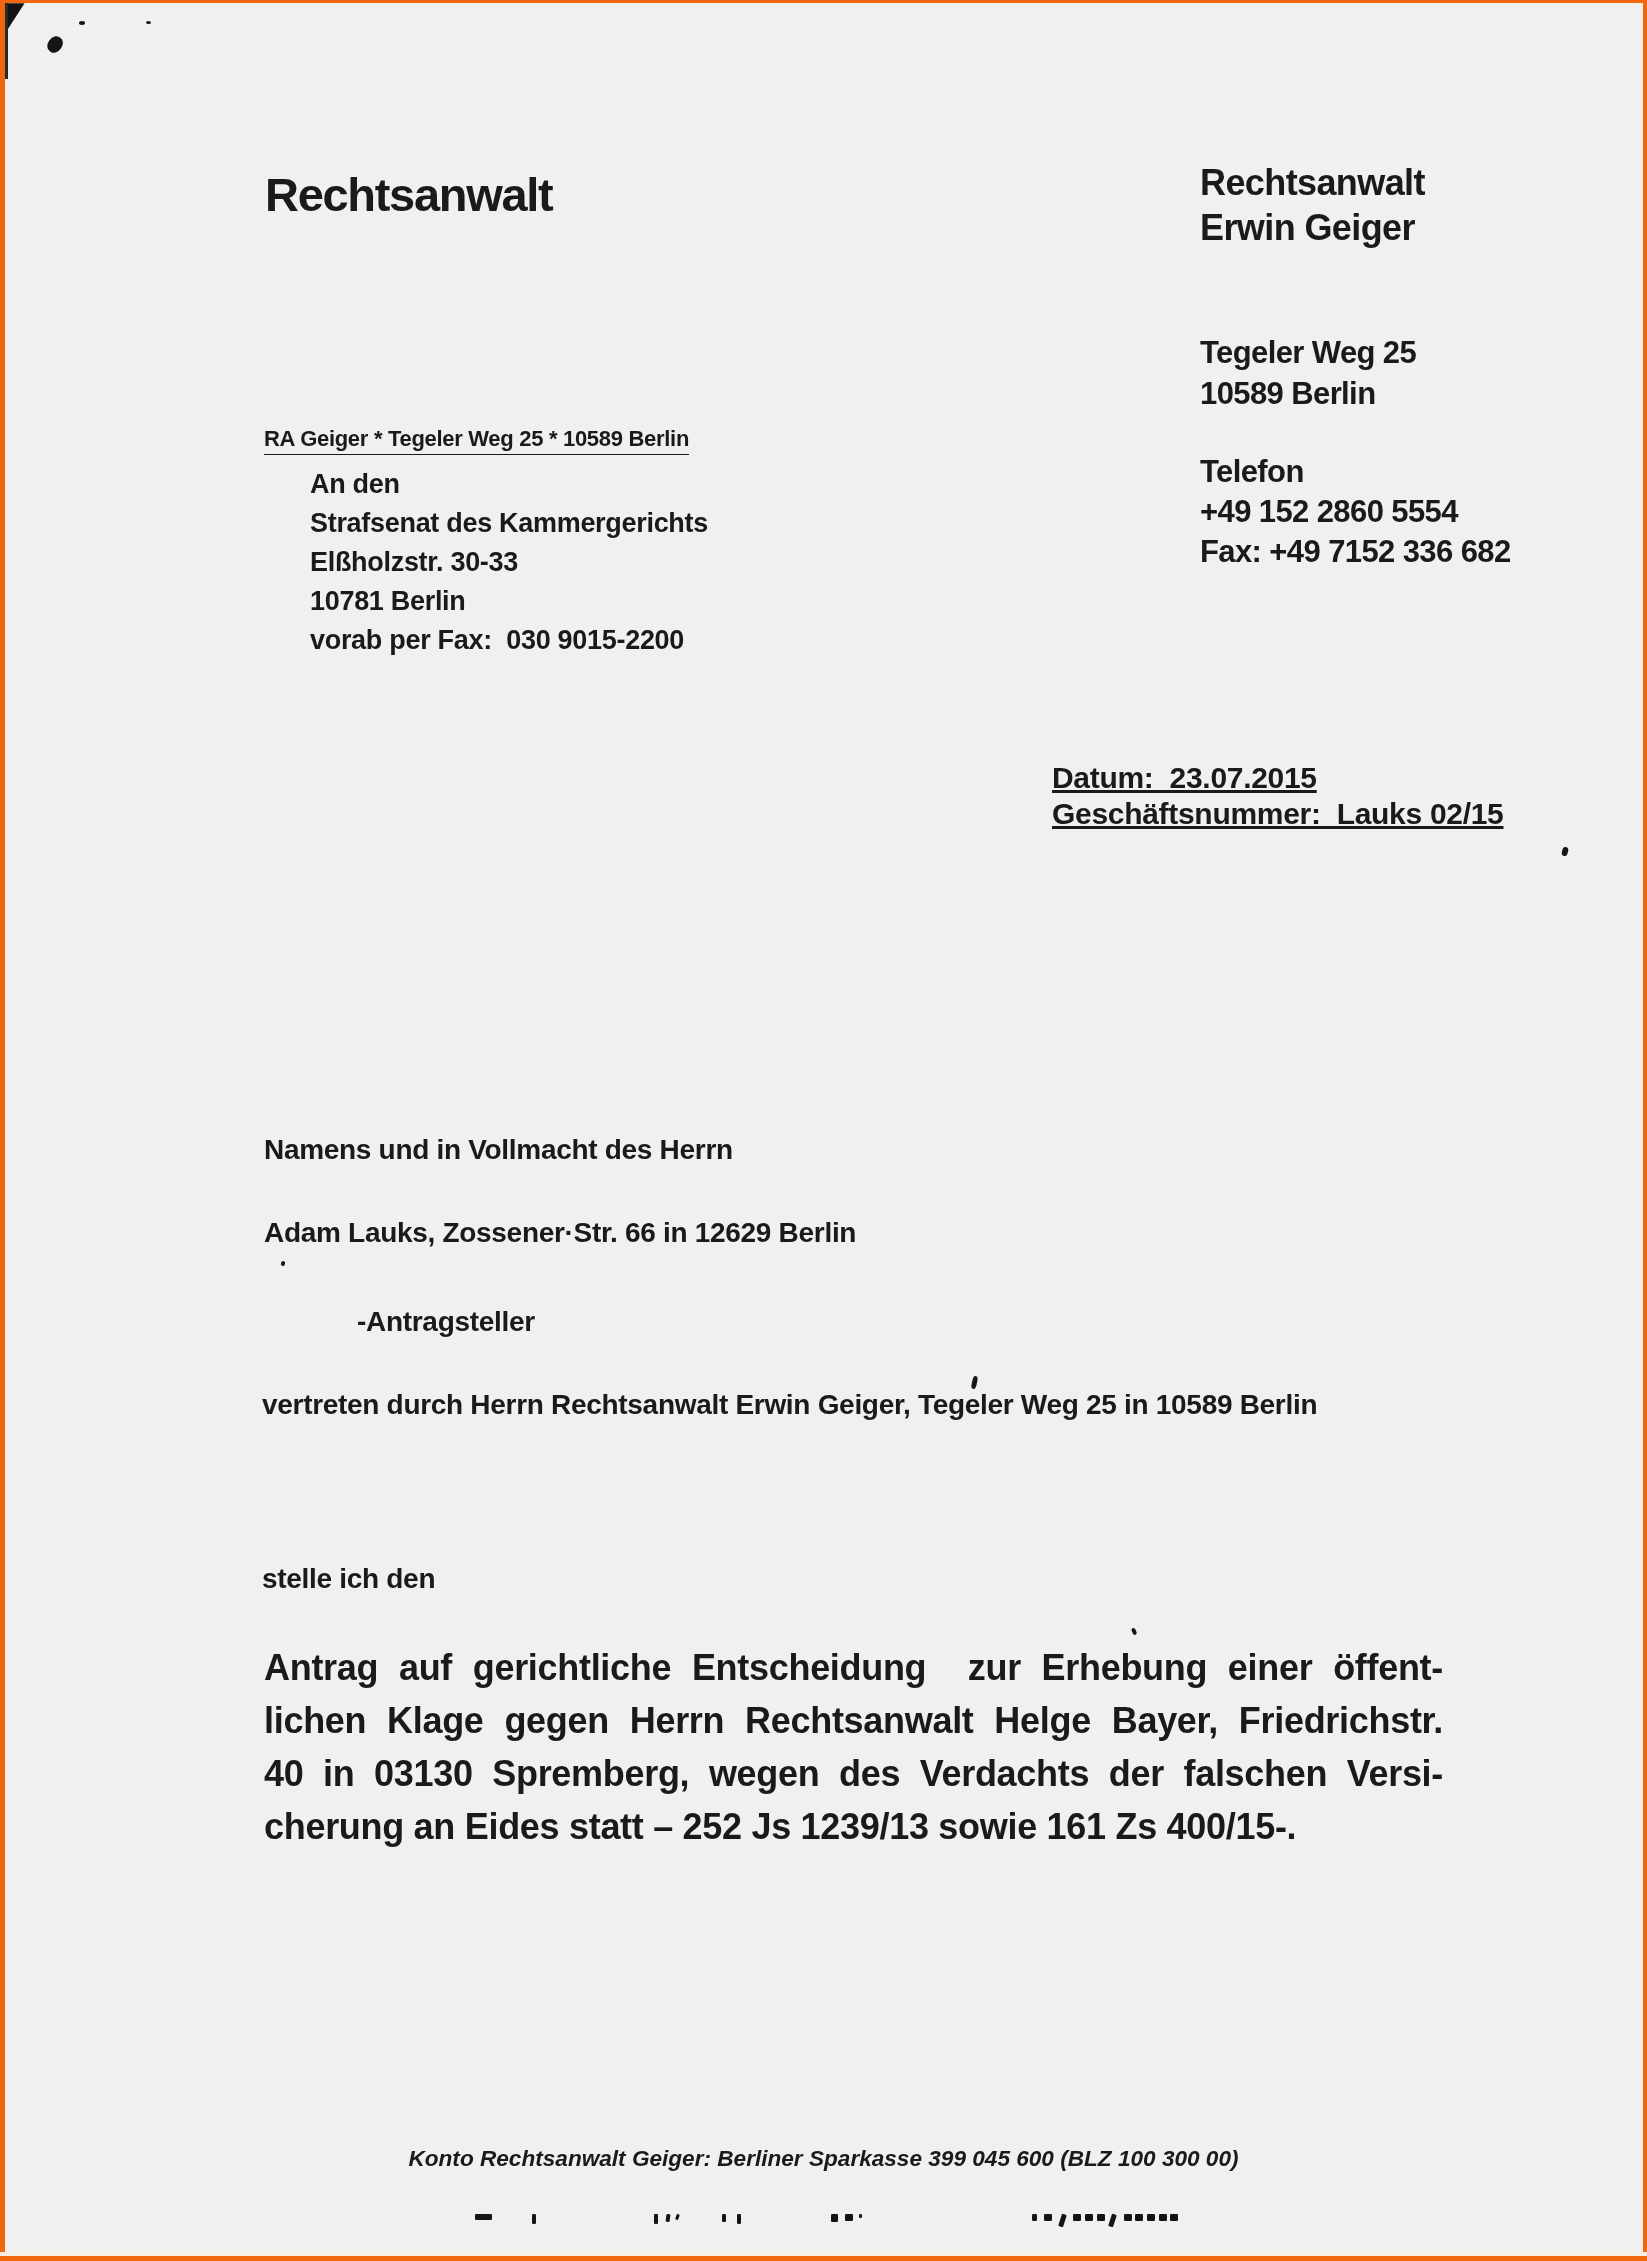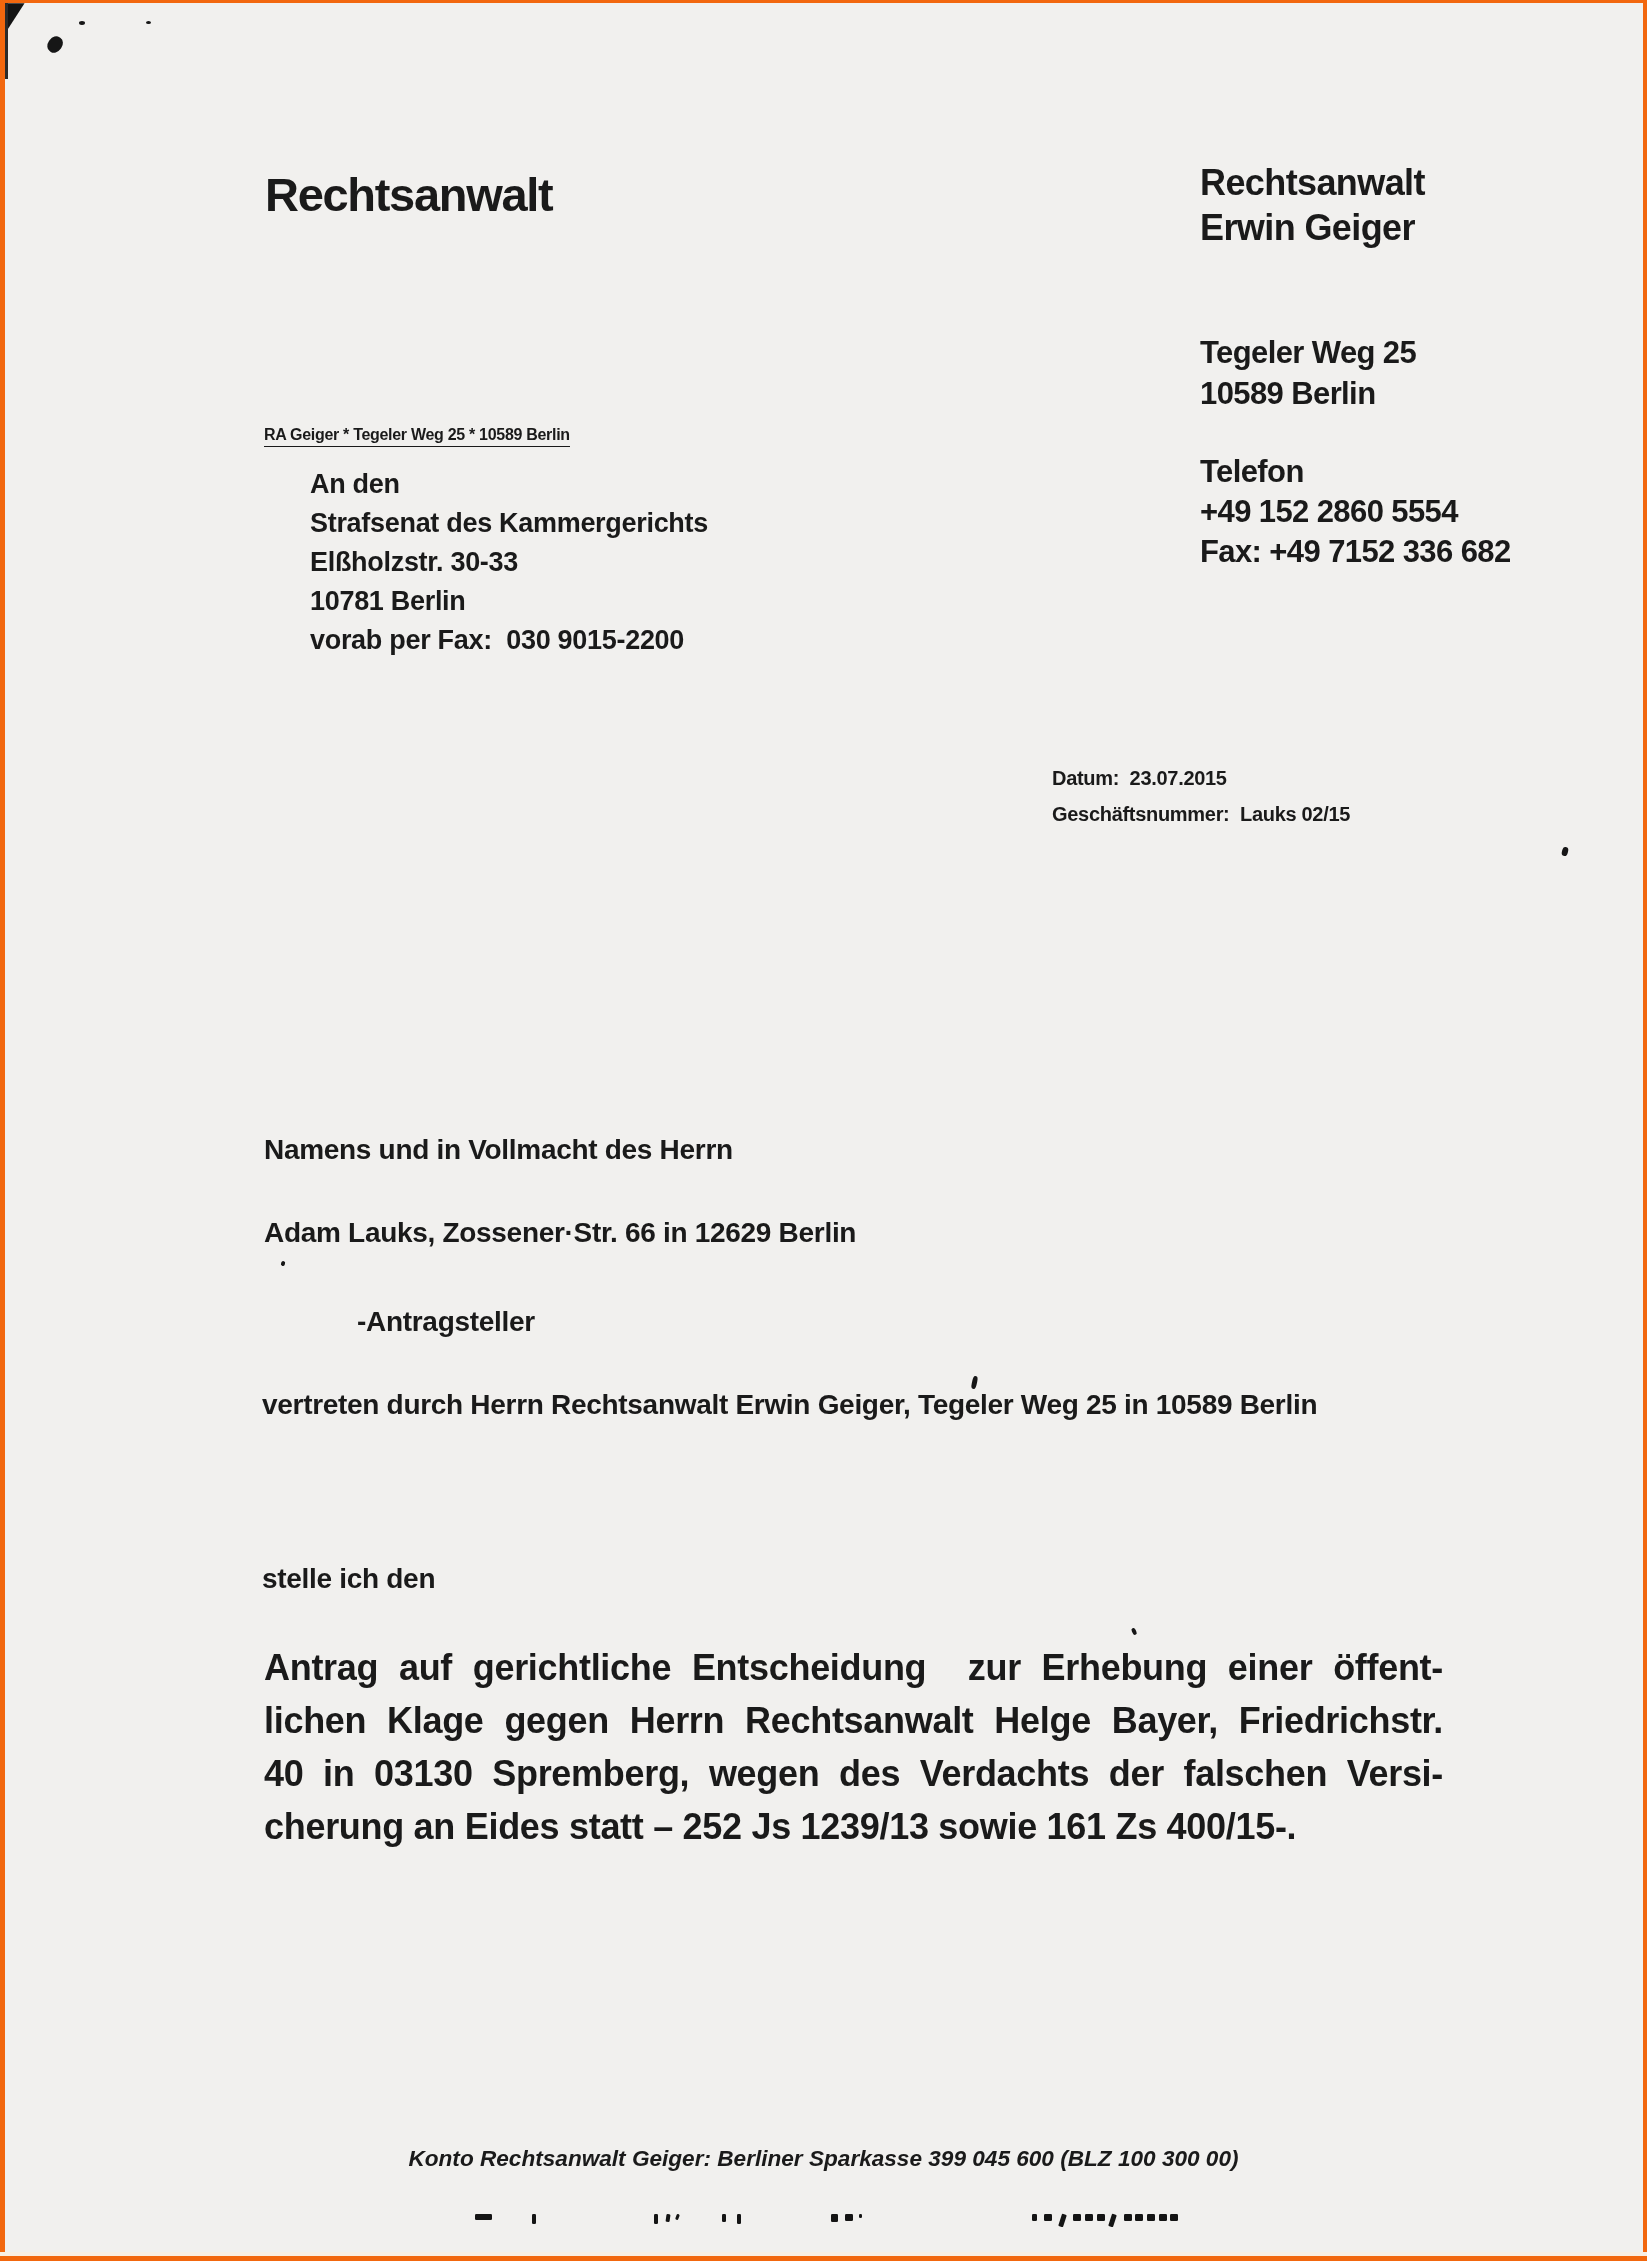--- a/index.html
+++ b/index.html
@@ -27,7 +27,7 @@
   .right-address{left:1200px;top:332px;font-size:31px;font-weight:600;letter-spacing:-0.6px;line-height:41px;}
   .right-phone{left:1200px;top:452px;font-size:31px;font-weight:600;letter-spacing:-0.6px;line-height:40px;}
 
-  .sender-line{left:264px;top:426px;font-size:16px;font-weight:700;letter-spacing:-0.3px;
+  .sender-line{left:264px;top:426px;font-size:22px;font-weight:700;letter-spacing:-0.3px;
     border-bottom:1.9px solid #1a1a1a;padding-bottom:1.9px;}
   .recipient{left:264px;top:465px;font-size:27px;font-weight:700;letter-spacing:-0.3px;line-height:39px;margin-left:46px;}
 

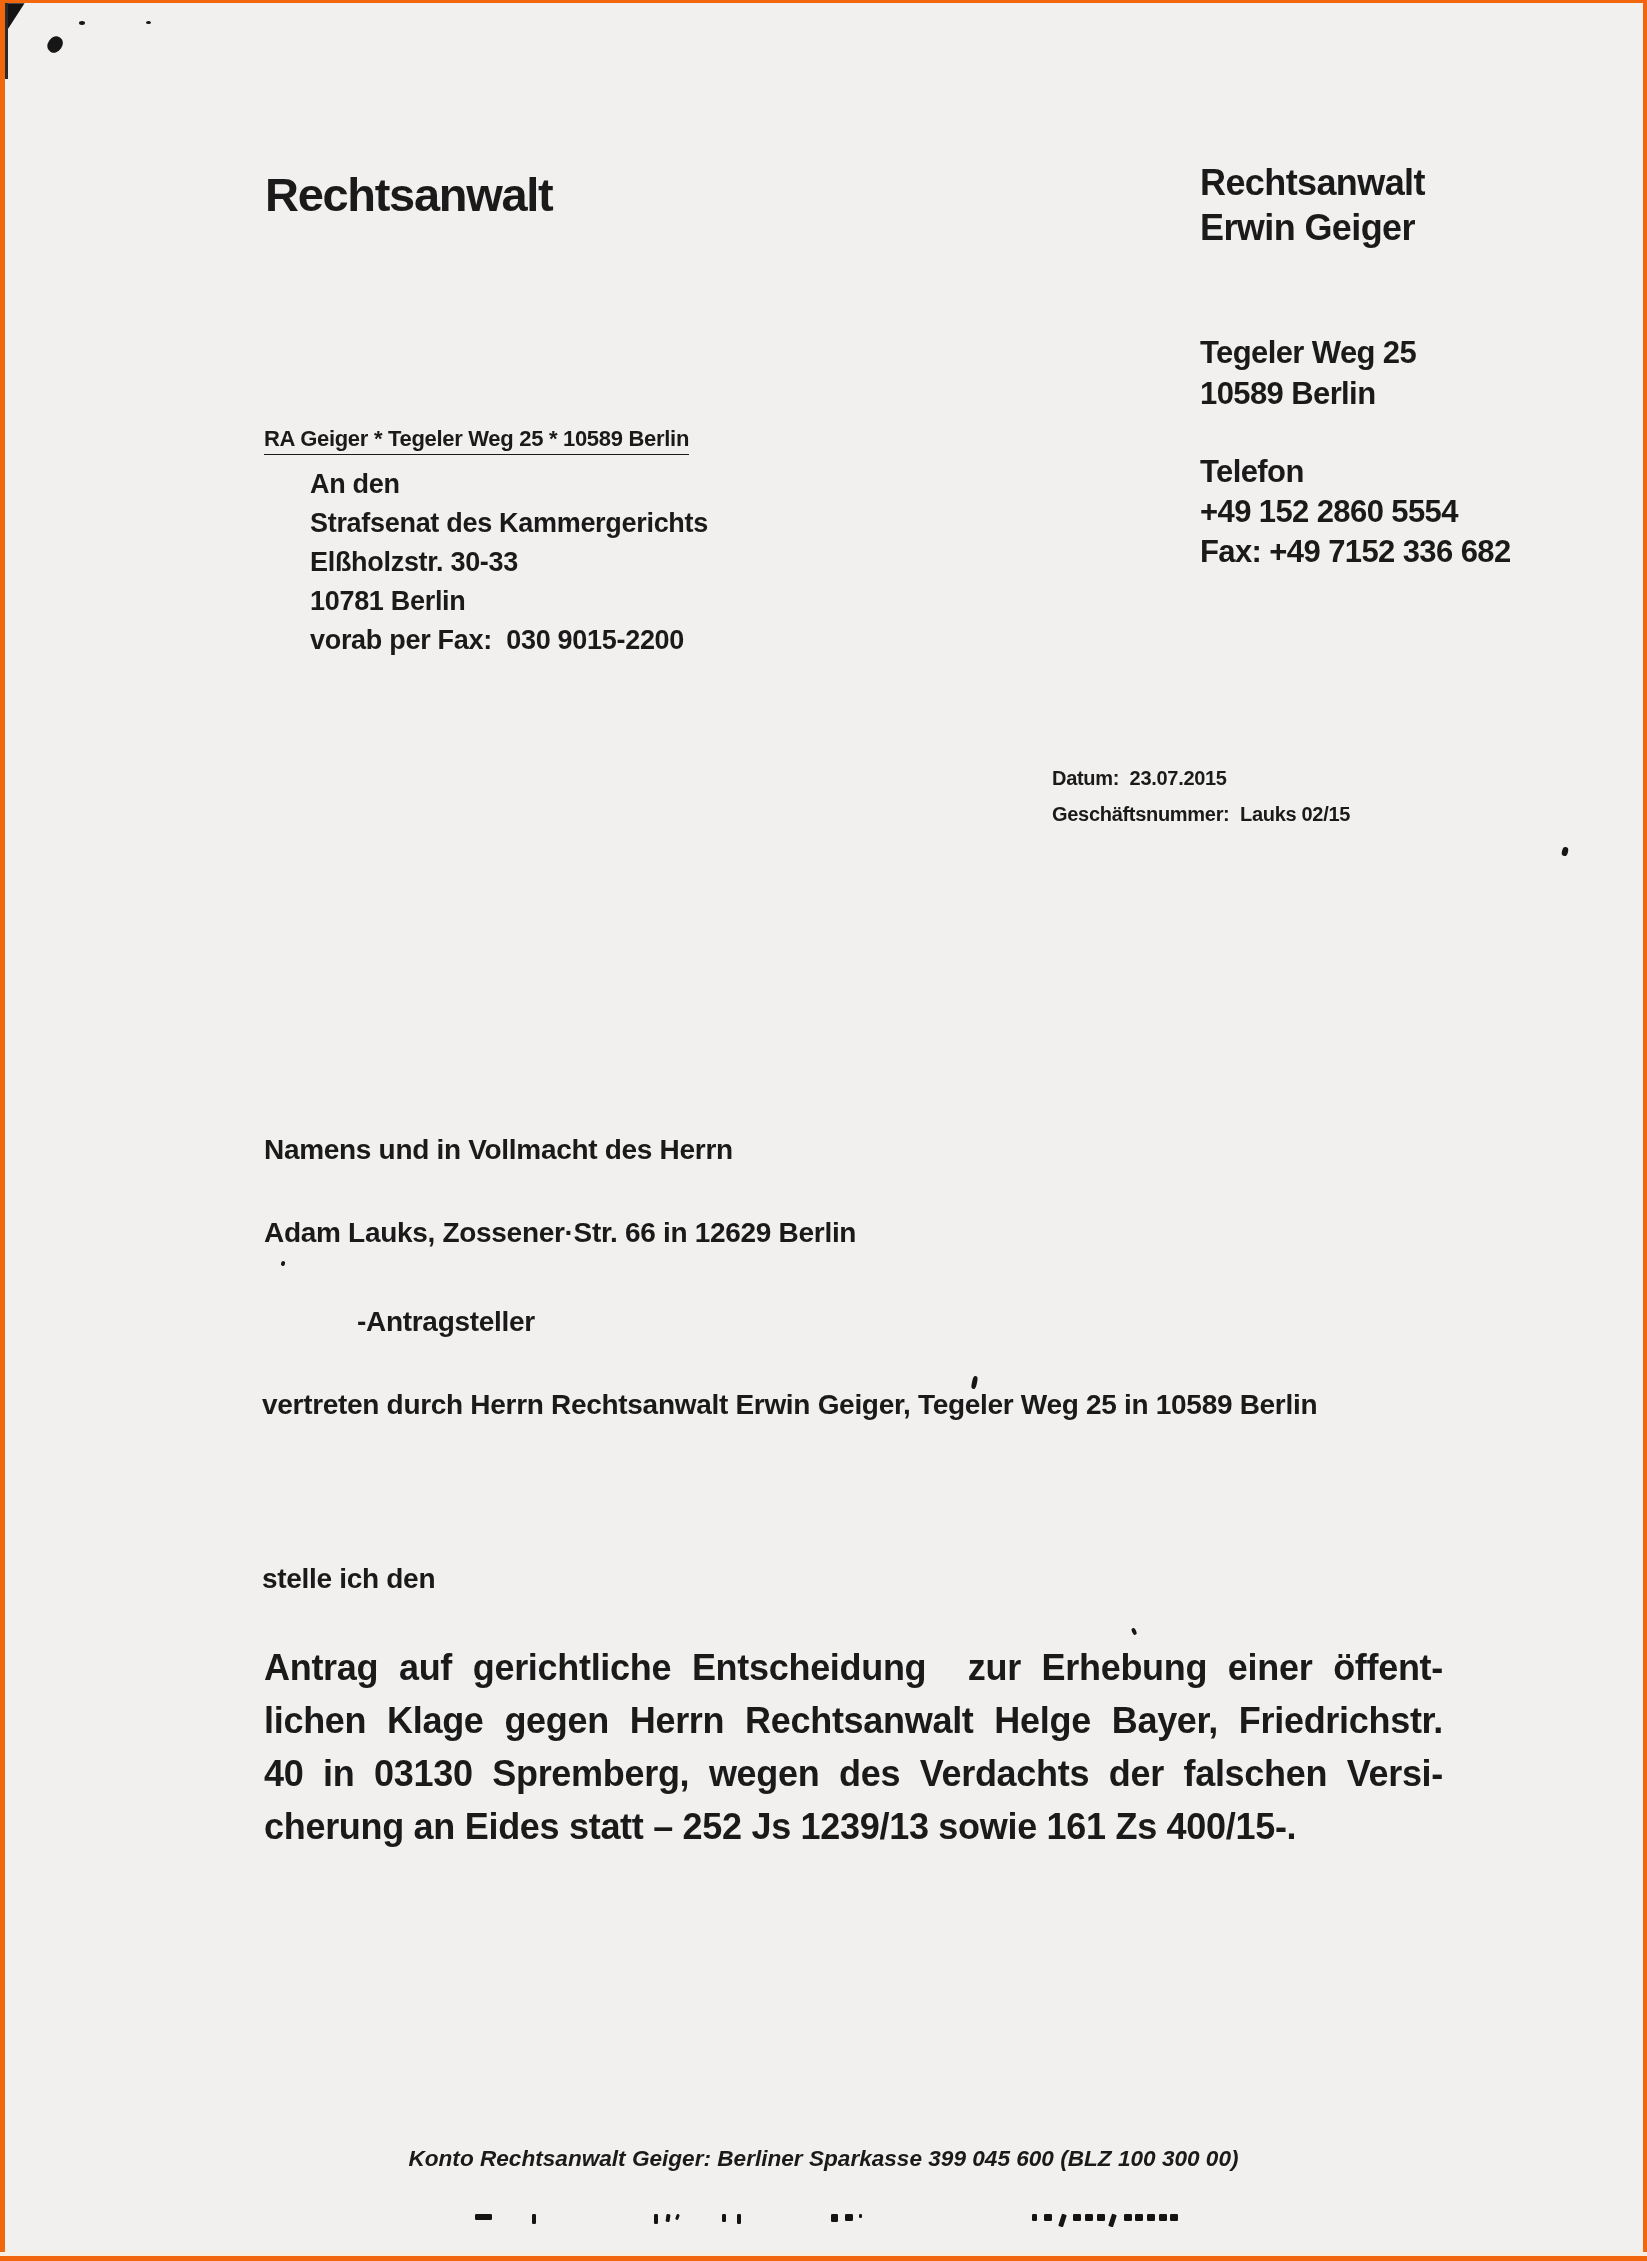--- a/index.html
+++ b/index.html
@@ -31,7 +31,7 @@
     border-bottom:1.9px solid #1a1a1a;padding-bottom:1.9px;}
   .recipient{left:264px;top:465px;font-size:27px;font-weight:700;letter-spacing:-0.3px;line-height:39px;margin-left:46px;}
 
-  .meta{left:1052px;top:760px;font-size:20px;font-weight:600;letter-spacing:-0.3px;line-height:36px;}
+  .meta{left:1052px;top:760px;font-size:30px;font-weight:600;letter-spacing:-0.3px;line-height:36px;text-decoration:underline;}
 
   .body-line{font-size:28px;font-weight:600;letter-spacing:-0.3px;}
   .l-namens{left:264px;top:1134px;}

